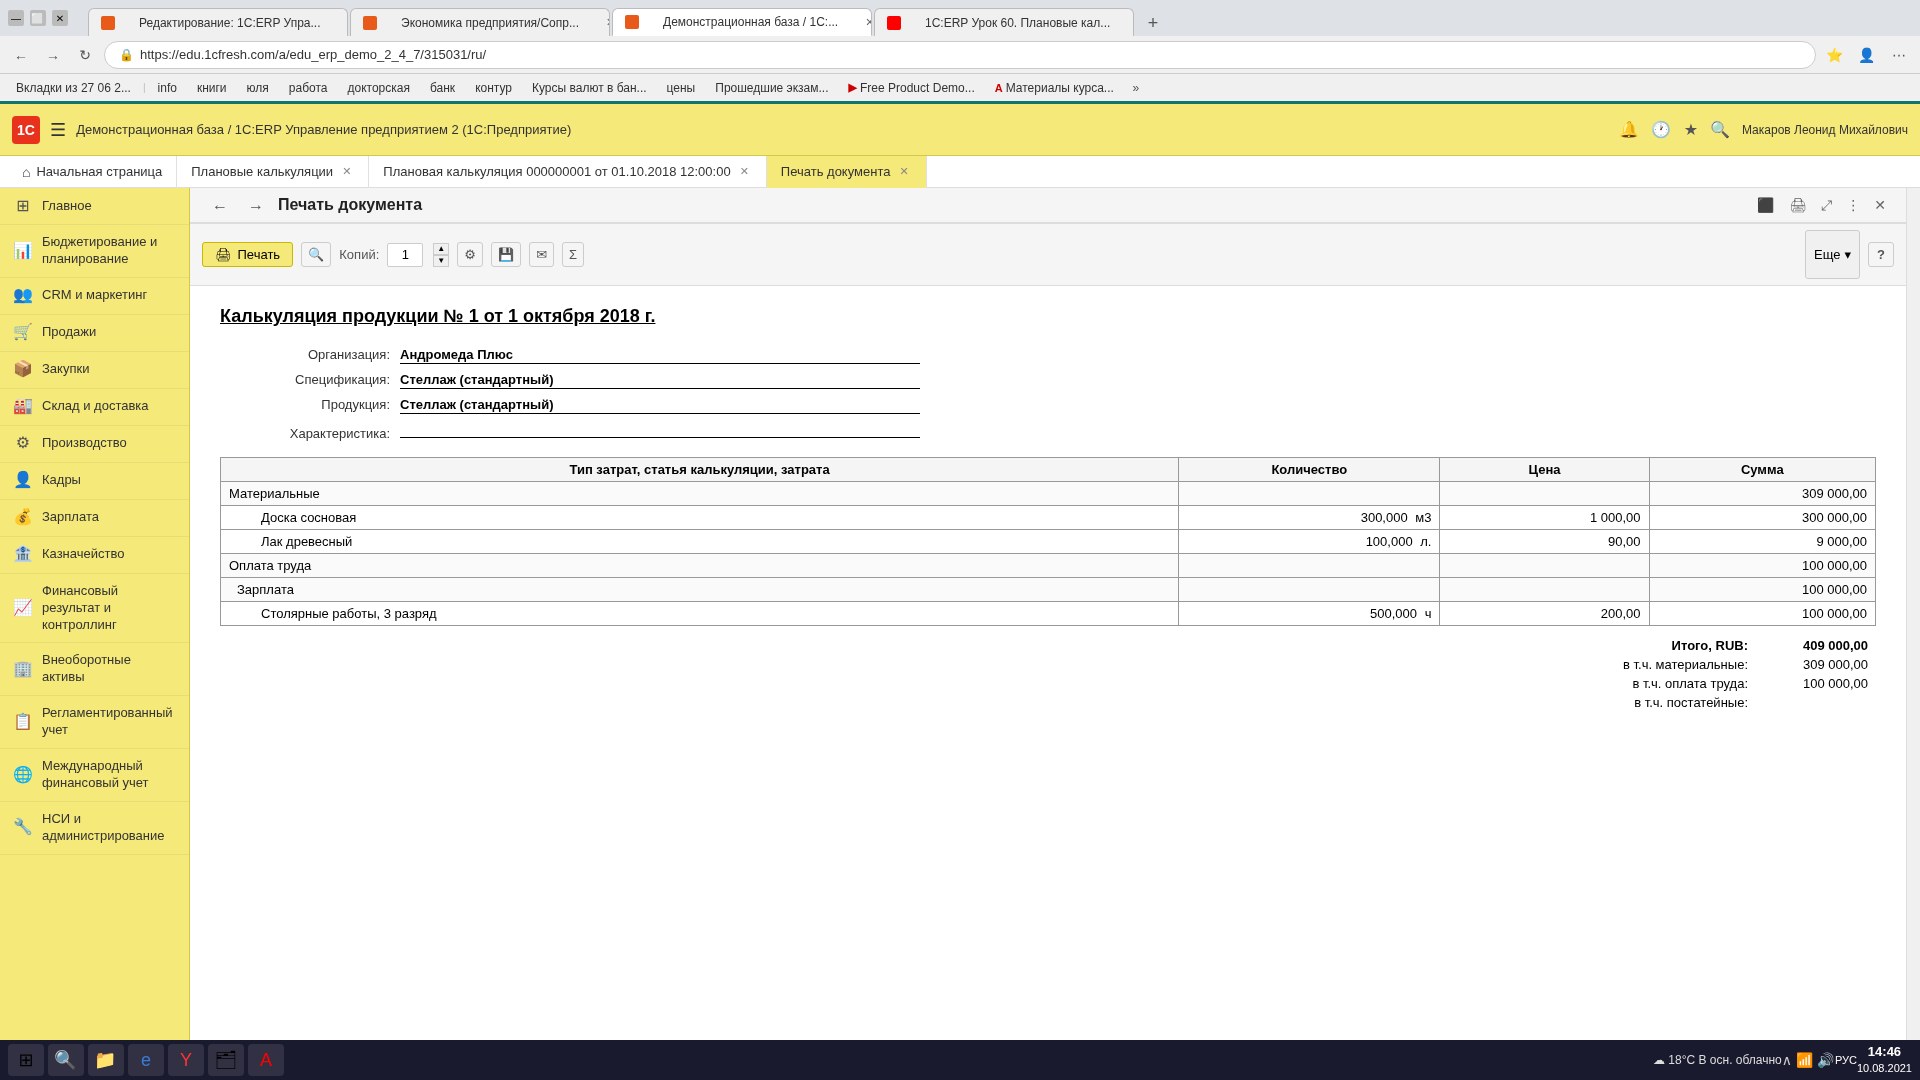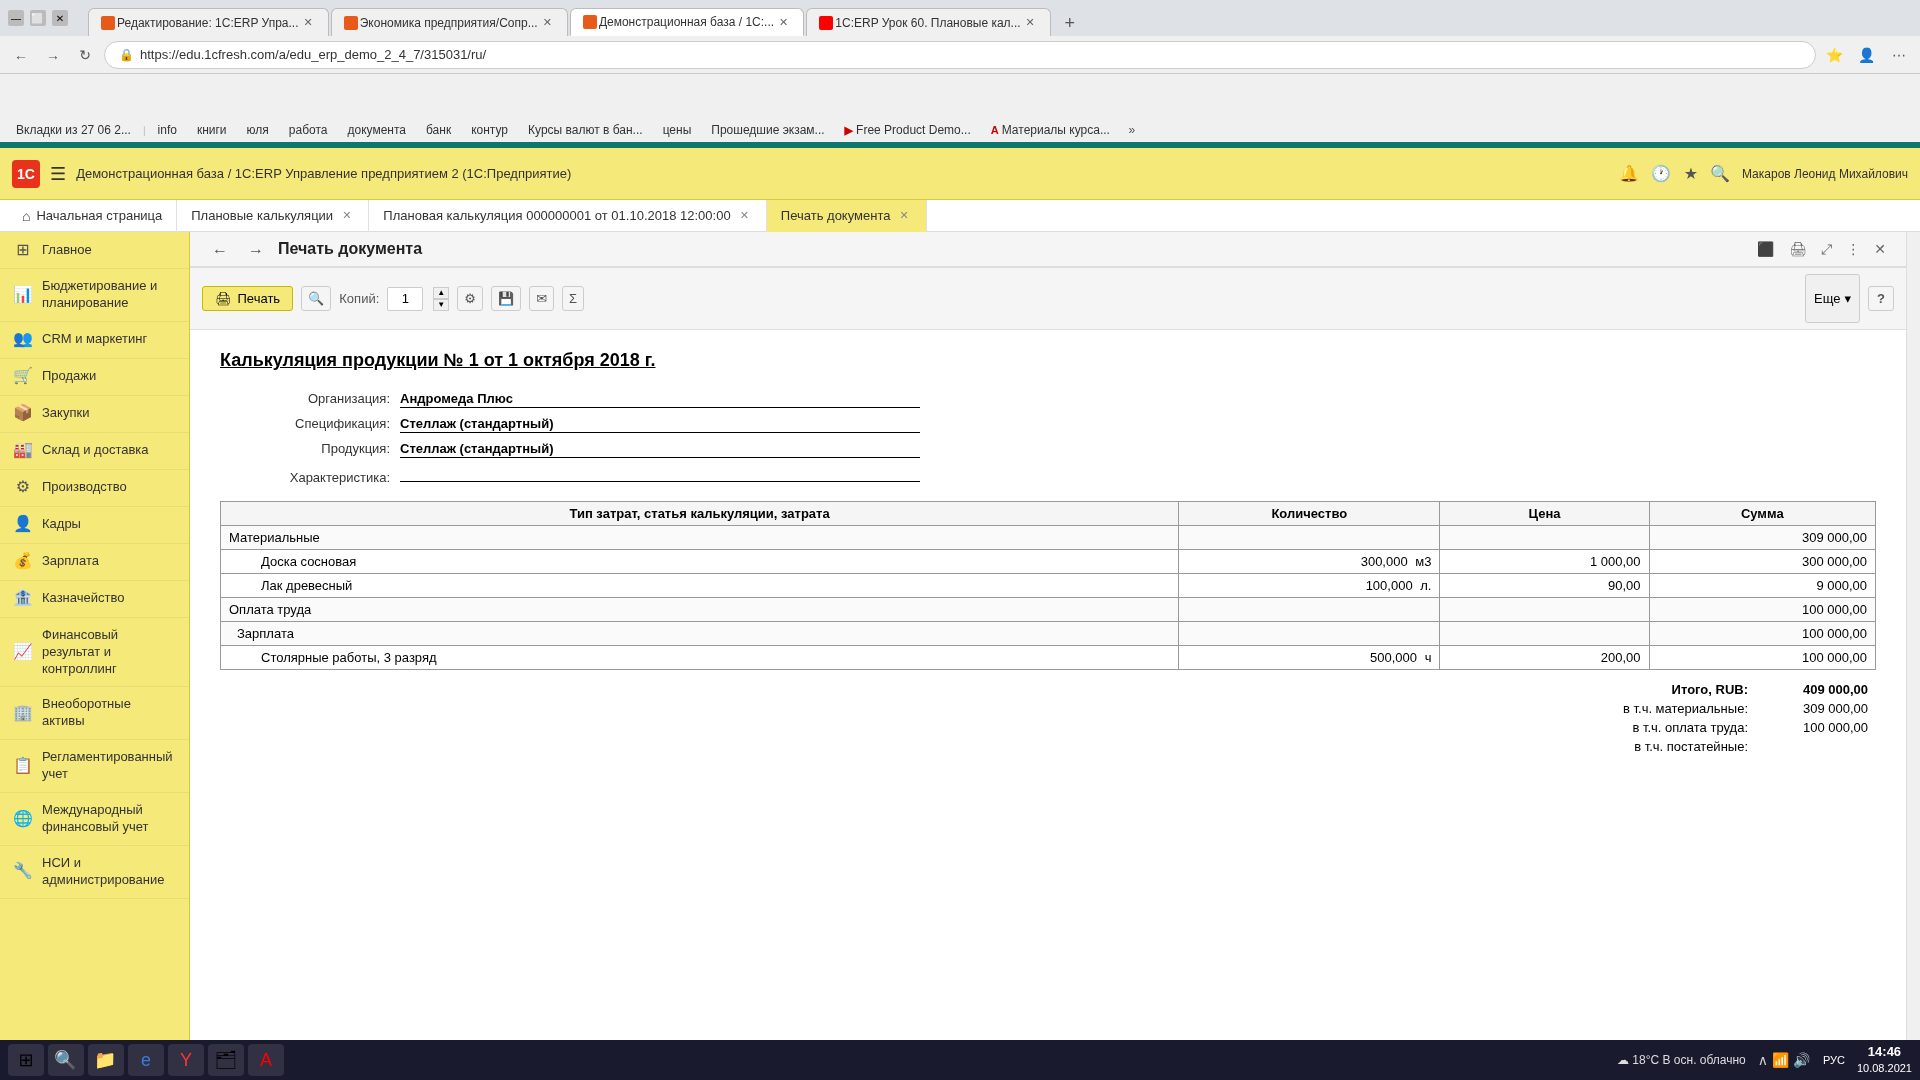--- a/index.html
+++ b/index.html
@@ -52,7 +52,7 @@
       overflow: hidden;
       text-overflow: ellipsis;
       cursor: pointer;
-      gap: 2px;
+      gap: 24px;
       color: #333;
     }
     .tab.active {

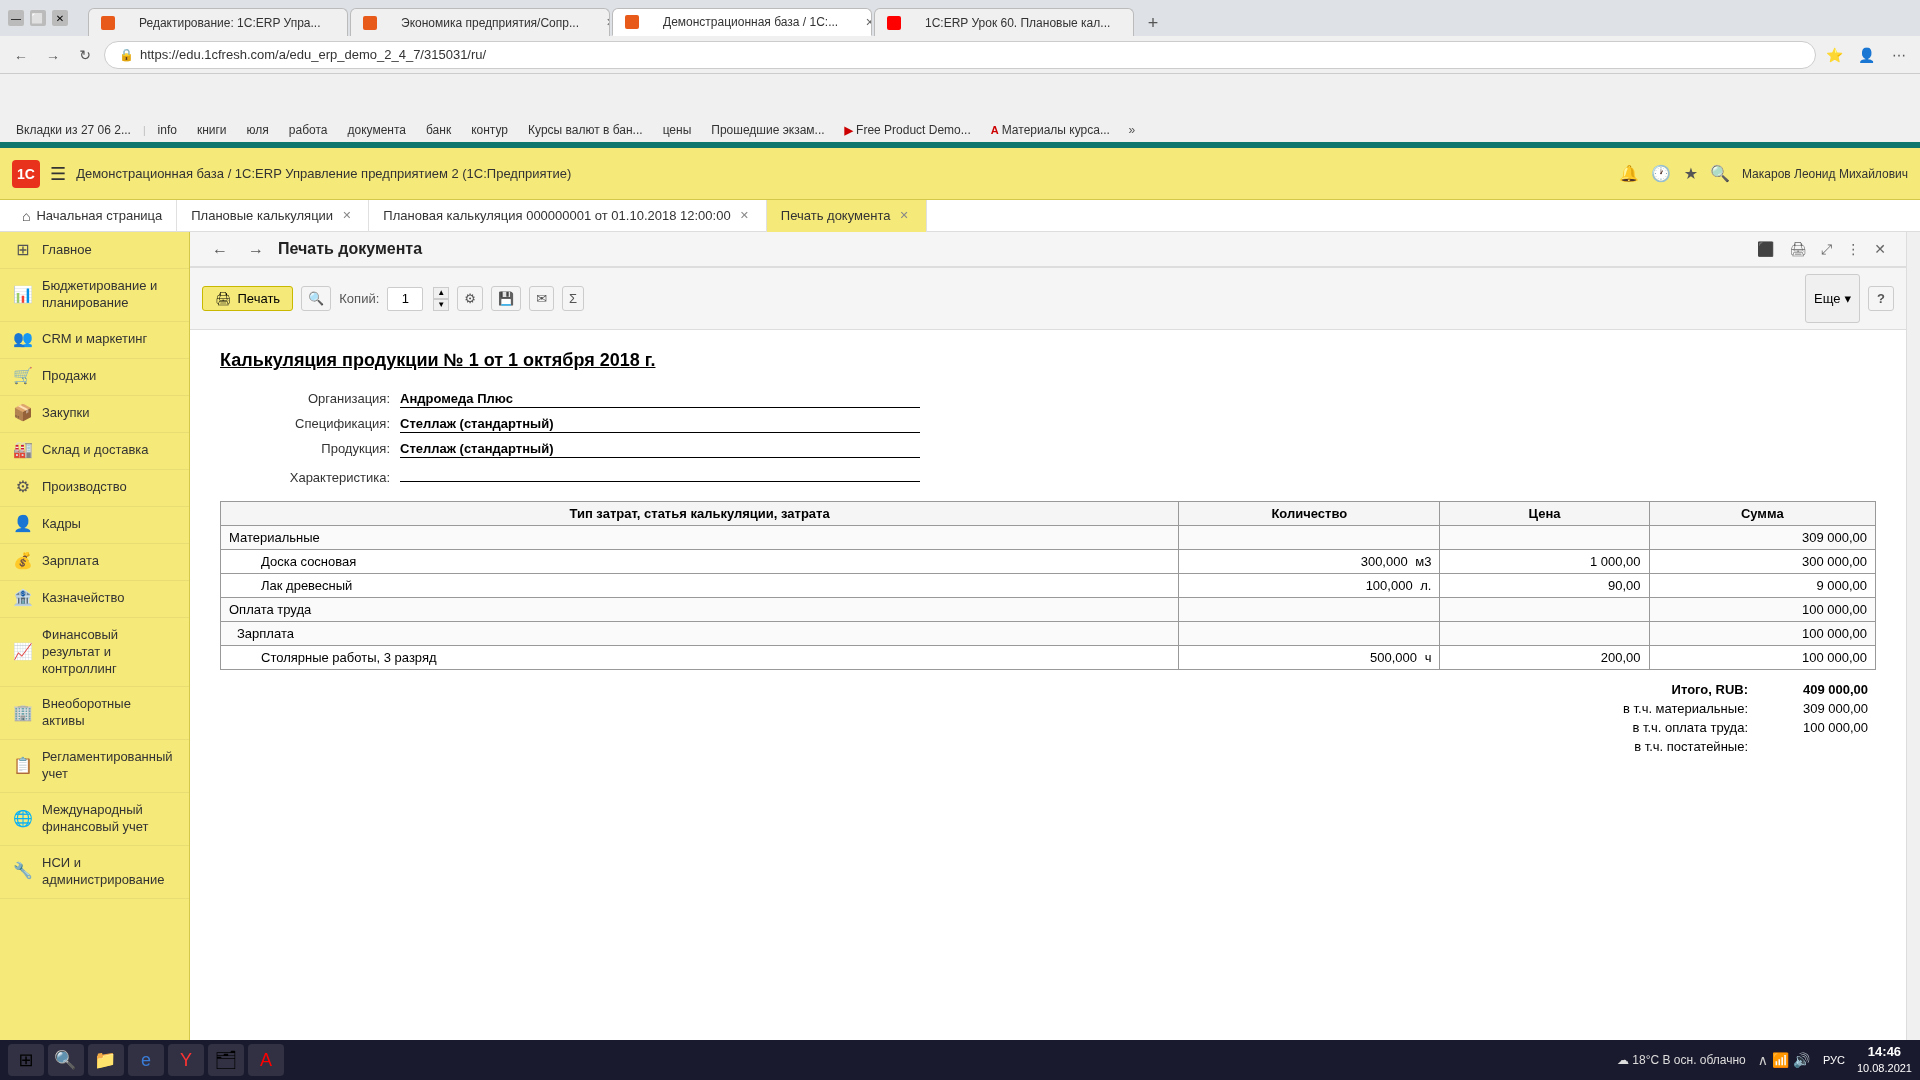--- a/index.html
+++ b/index.html
@@ -119,9 +119,8 @@
       align-items: center;
       padding: 0 8px;
       gap: 4px;
-      border-bottom: 6px solid #0f766e;
+      border-bottom: 3px solid #0f766e;
       overflow: hidden;
-      margin-top: 44px;
     }
     .bookmark-item {
       padding: 2px 8px;

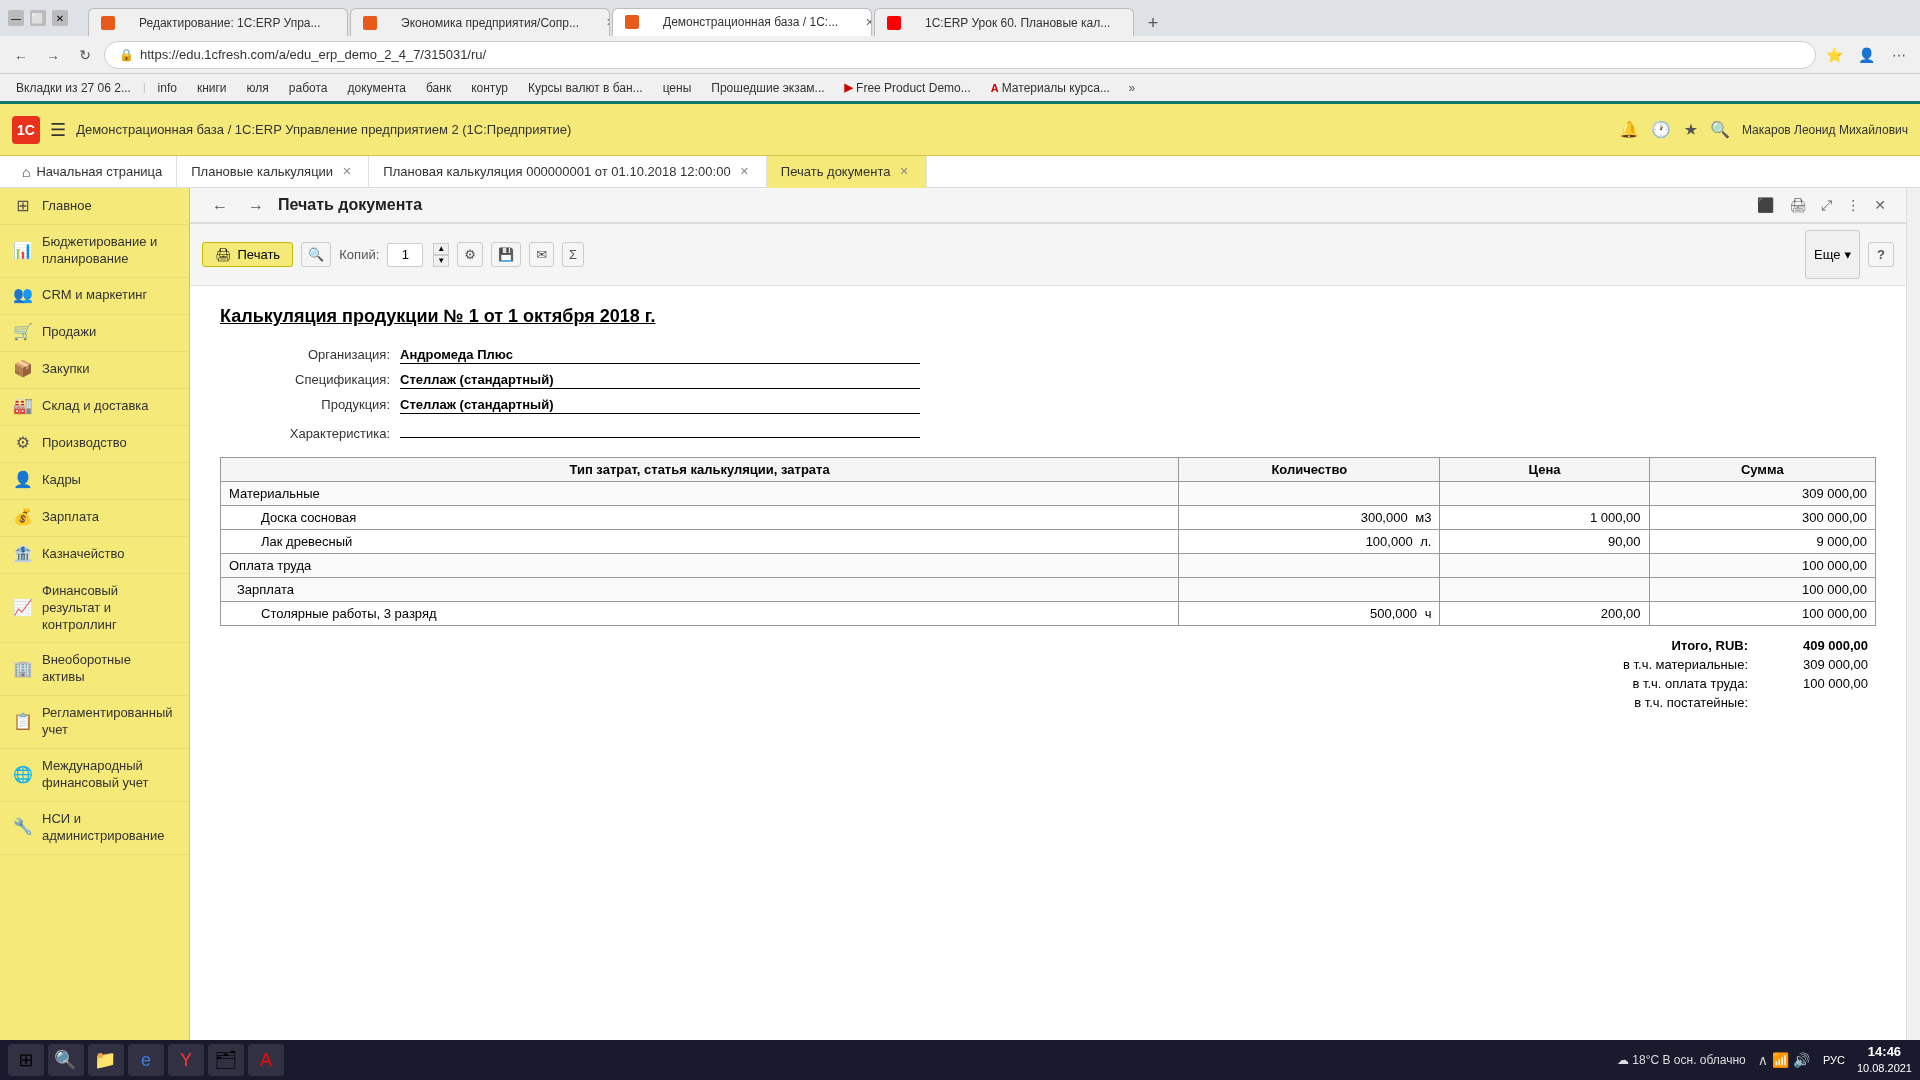--- a/index.html
+++ b/index.html
@@ -618,7 +618,7 @@
     <span>работа</span>
   </span>
   <span class="bookmark-item">
-    <span>документа</span>
+    <span>докторская</span>
   </span>
   <span class="bookmark-item">
     <span>банк</span>

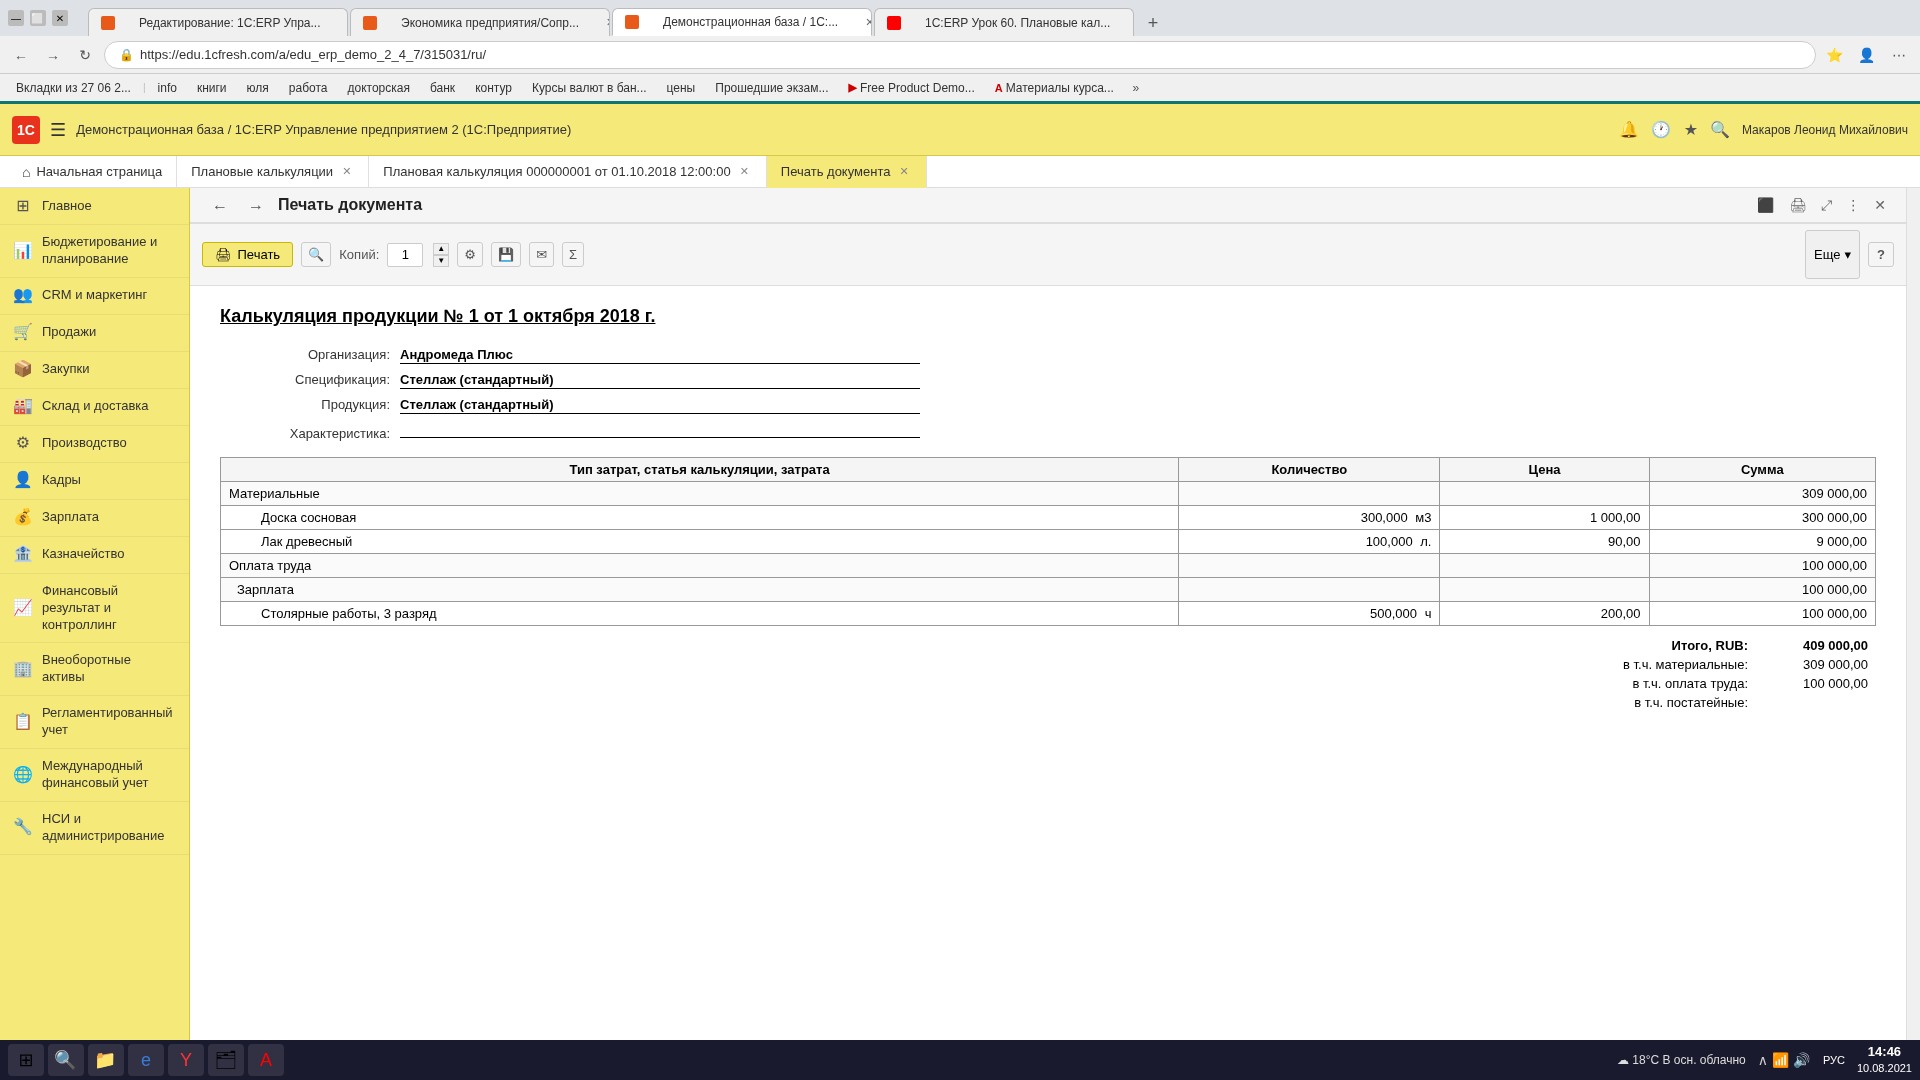--- a/index.html
+++ b/index.html
@@ -534,7 +534,7 @@
       margin-left: auto;
       display: flex;
       align-items: center;
-      gap: 12px;
+      gap: 0;
       color: #fff;
       font-size: 12px;
     }

